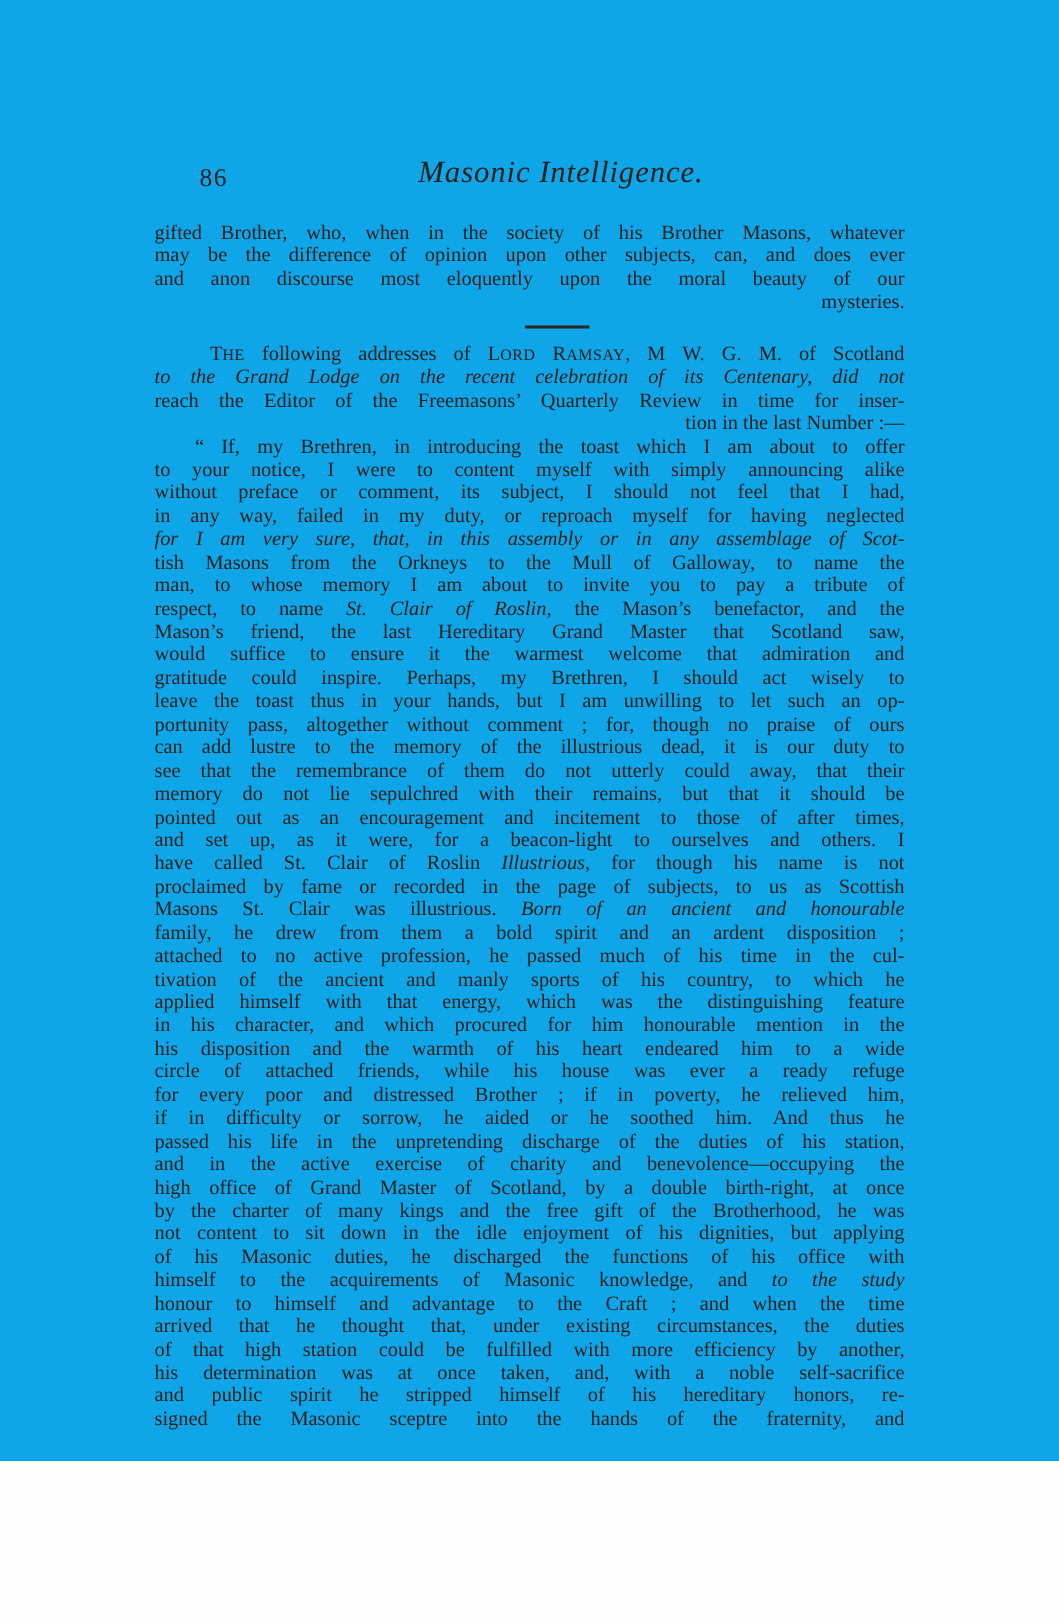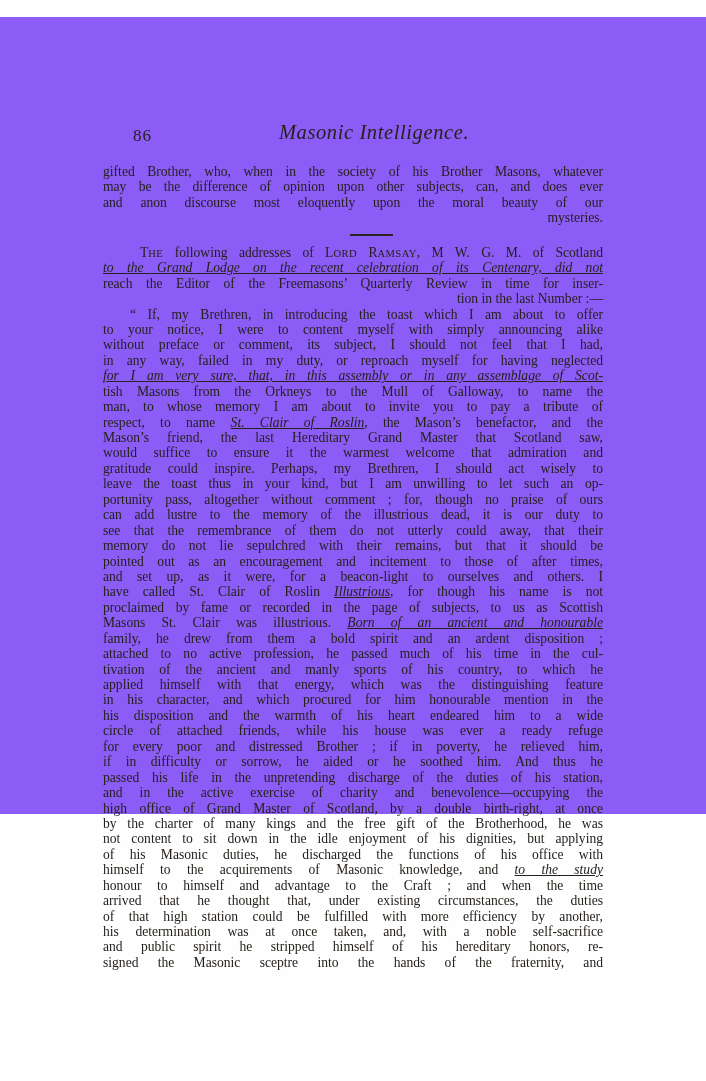--- a/index.html
+++ b/index.html
@@ -12,9 +12,8 @@
     color: #26211c;
   }
   .page {
-    position: absolute; left: 0; top: 0; width: 706px; height: 797px;
-    background: #8b5cf6;
-    margin-top: 17px;
+    position: absolute; left: 0; top: 0; width: 706px; height: 974px;
+    background: #0ea5e9;
   }
   .pageno {
     position: absolute; left: 133px; top: 109px;

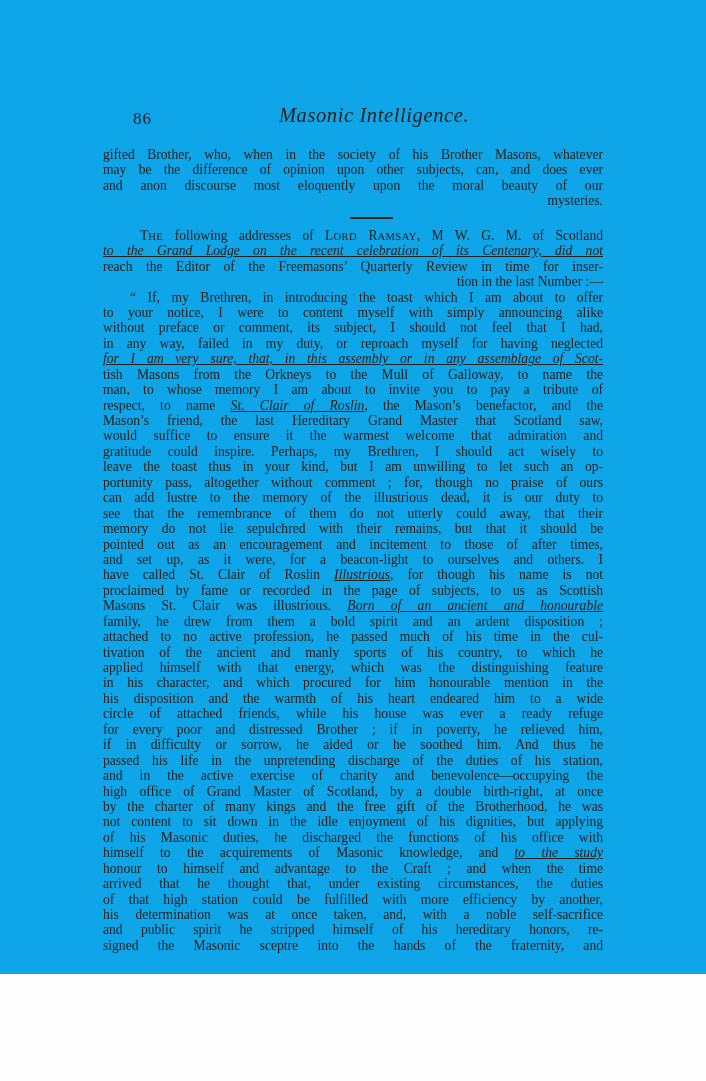--- a/index.html
+++ b/index.html
@@ -42,7 +42,7 @@
     text-align: justify;
     text-align-last: justify;
   }
-  .it { font-style: italic; text-decoration: underline; }
+  .it { font-style: italic; }
   .sc { font-size: 10.6px; letter-spacing: 0.4px; }
   .divider-row { position: relative; width: 500px; height: 19px; }
   .divider-row .rule {

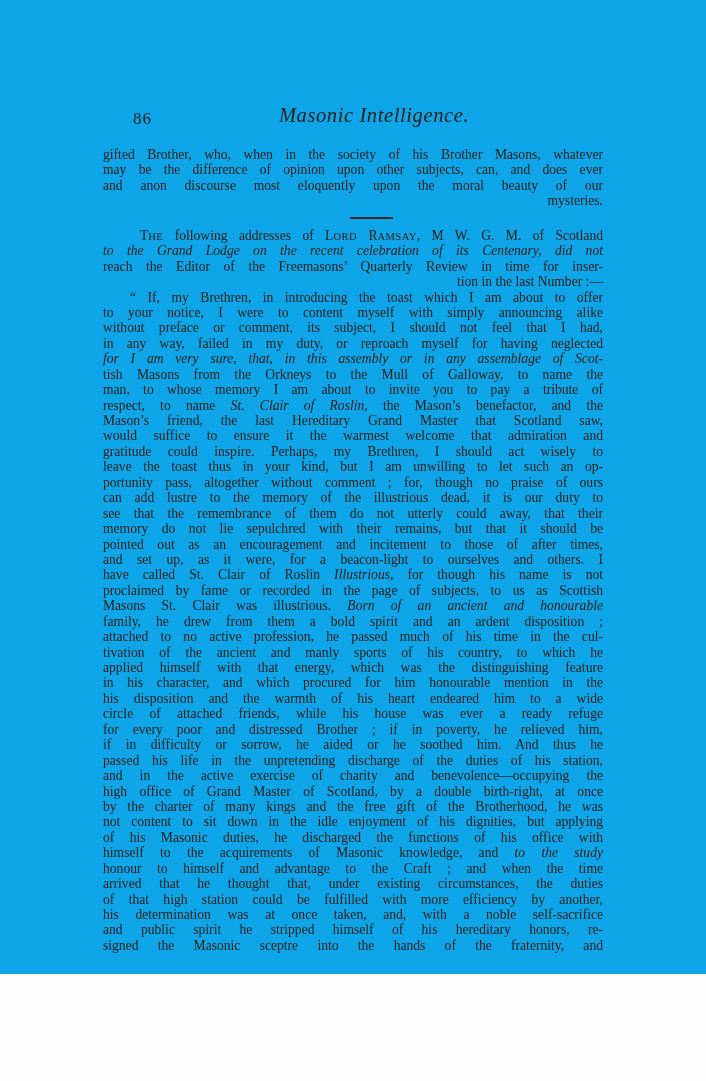--- a/index.html
+++ b/index.html
@@ -84,7 +84,7 @@
         <div class="line j"><span>Mason’s friend, the last Hereditary Grand Master that Scotland saw,</span></div>
         <div class="line j"><span>would suffice to ensure it the warmest welcome that admiration and</span></div>
         <div class="line j"><span>gratitude could inspire. Perhaps, my Brethren, I should act wisely to</span></div>
-        <div class="line j"><span>leave the toast thus in your kind, but I am unwilling to let such an op-</span></div>
+        <div class="line j"><span>leave the toast thus in your hands, but I am unwilling to let such an op-</span></div>
         <div class="line j"><span>portunity pass, altogether without comment ; for, though no praise of ours</span></div>
         <div class="line j"><span>can add lustre to the memory of the illustrious dead, it is our duty to</span></div>
         <div class="line j"><span>see that the remembrance of them do not utterly could away, that their</span></div>

